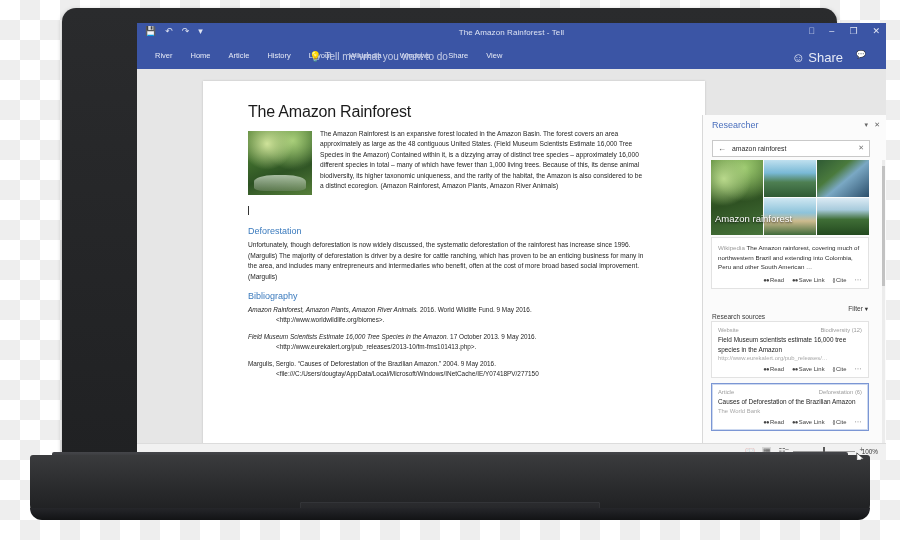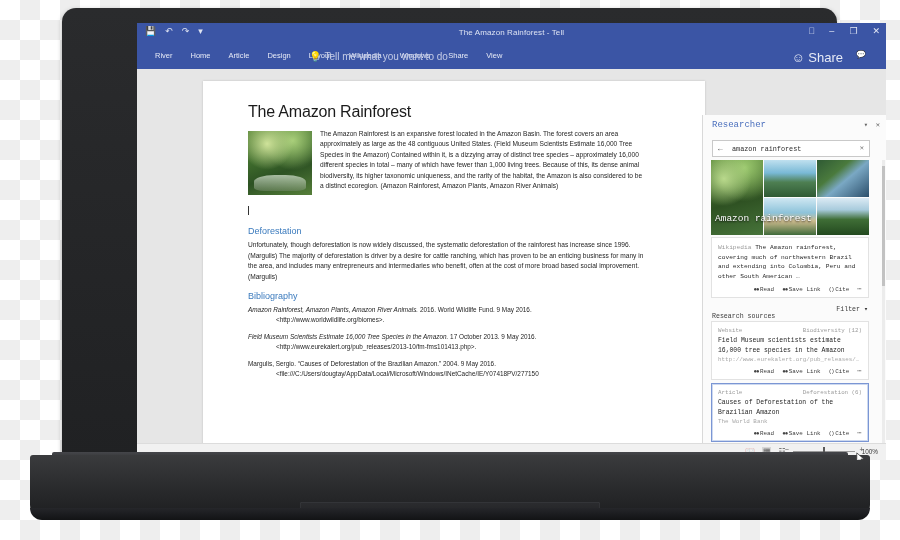--- a/index.html
+++ b/index.html
@@ -253,7 +253,7 @@
           <div class="tab">River</div>
           <div class="tab">Home</div>
           <div class="tab">Article</div>
-          <div class="tab">Design</div>
+          <div class="tab">History</div>
           <div class="tab">Layout</div>
           <div class="tab">Wikipedia</div>
           <div class="tab">Windows</div>

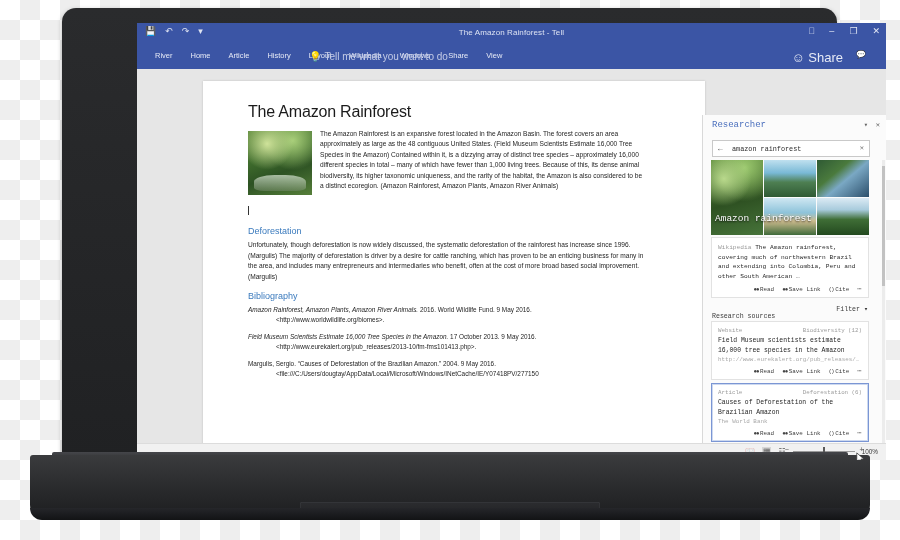--- a/index.html
+++ b/index.html
@@ -128,7 +128,7 @@
   
   .pane{
     position:absolute;right:0;top:46px;width:183px;height:375px;
-    background:#fbfbfb;border-left:1px solid #d9d9d9;font-family:Liberation Mono, monospace;
+    background:#fbfbfb;border-left:1px solid #d9d9d9;
   }
   .pane-head{position:relative;height:22px;}
   .pane-title{

